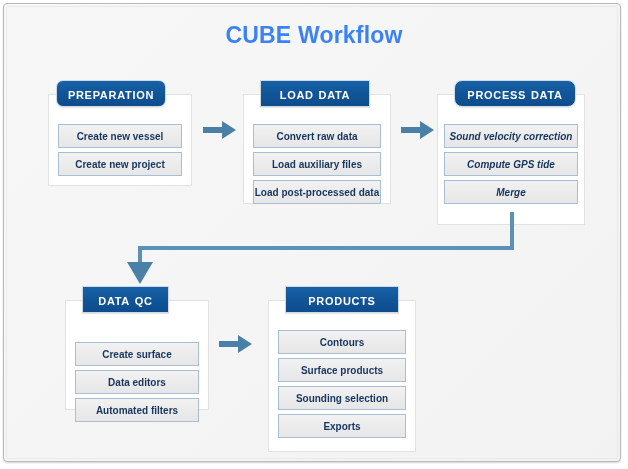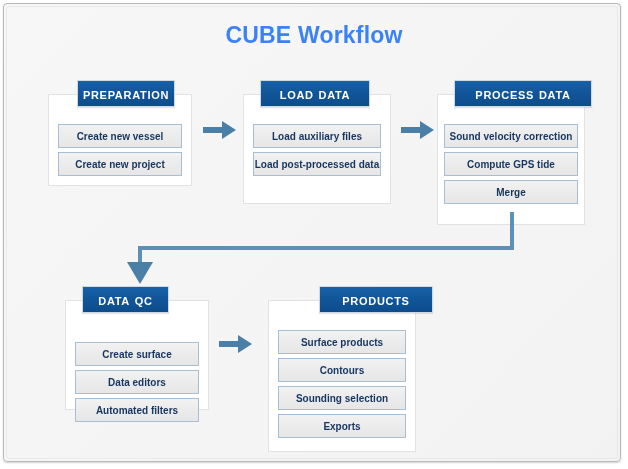--- a/index.html
+++ b/index.html
@@ -124,7 +124,7 @@
 
   <div class="stage" style="left:48px; top:80px; width:144px;">
     <div class="stage-body" style="width:144px; height:92px;"></div>
-    <div class="stage-header" style="left:29px; width:98px;">Preparation</div>
+    <div class="stage-header" style="left:8px; width:110px;border-radius:7px;">Preparation</div>
     <div class="stage-items" style="top:44px; padding:0 10px;">
       <div class="item">Create new vessel</div>
       <div class="item">Create new project</div>

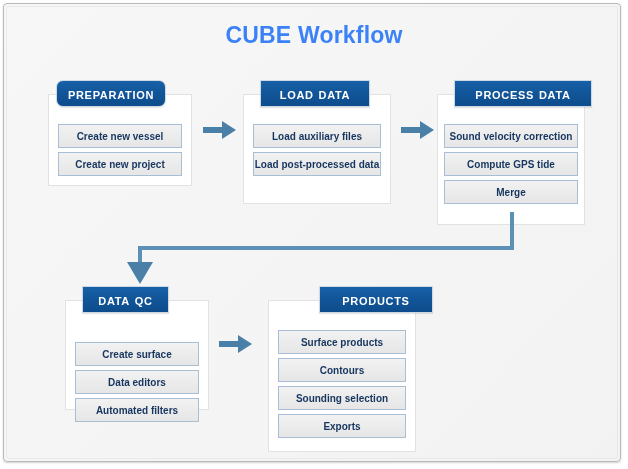--- a/index.html
+++ b/index.html
@@ -154,7 +154,7 @@
 
   <div class="stage" style="left:437px; top:80px; width:148px;">
     <div class="stage-body" style="width:148px; height:131px;"></div>
-    <div class="stage-header" style="left:17px; width:138px;">Process Data</div>
+    <div class="stage-header" style="left:17px; width:122px;border-radius:8px;">Process Data</div>
     <div class="stage-items" style="top:44px; padding:0 7px;">
       <div class="item">Sound velocity correction</div>
       <div class="item">Compute GPS tide</div>

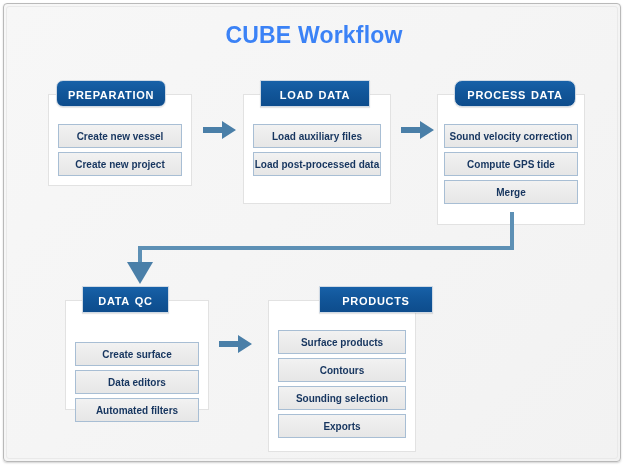--- a/index.html
+++ b/index.html
@@ -141,6 +141,7 @@
     <div class="stage-body" style="width:148px; height:110px;"></div>
     <div class="stage-header" style="left:17px; width:110px;">Load Data</div>
     <div class="stage-items" style="top:44px; padding:0 10px;">
+      <div class="item">Convert raw data</div>
       <div class="item">Load auxiliary files</div>
       <div class="item">Load post-processed data</div>
     </div>

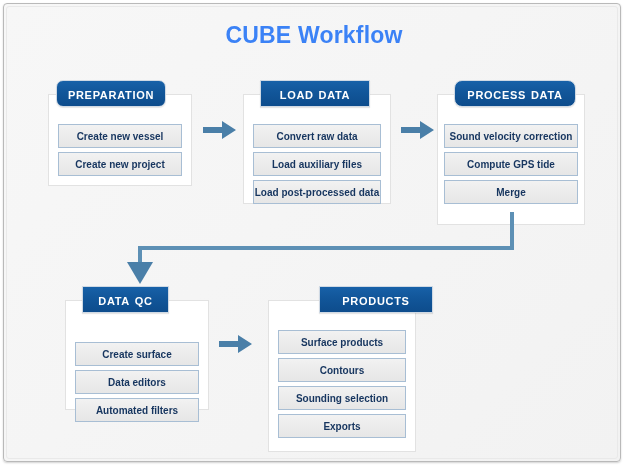--- a/index.html
+++ b/index.html
@@ -156,7 +156,7 @@
   <div class="stage" style="left:437px; top:80px; width:148px;">
     <div class="stage-body" style="width:148px; height:131px;"></div>
     <div class="stage-header" style="left:17px; width:122px;border-radius:8px;">Process Data</div>
-    <div class="stage-items" style="top:44px; padding:0 7px;">
+    <div class="stage-items" style="top:44px; padding:0 7px;font-style:italic;">
       <div class="item">Sound velocity correction</div>
       <div class="item">Compute GPS tide</div>
       <div class="item">Merge</div>

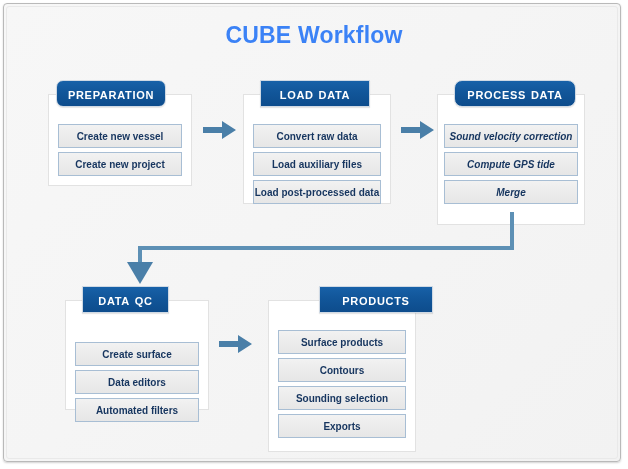--- a/index.html
+++ b/index.html
@@ -188,7 +188,7 @@
 
   <div class="stage" style="left:268px; top:286px; width:148px;">
     <div class="stage-body" style="width:148px; height:152px;"></div>
-    <div class="stage-header" style="left:17px; width:114px;margin-left:34px;">Products</div>
+    <div class="stage-header" style="left:17px; width:114px;">Products</div>
     <div class="stage-items" style="top:44px; padding:0 10px;">
       <div class="item">Surface products</div>
       <div class="item">Contours</div>

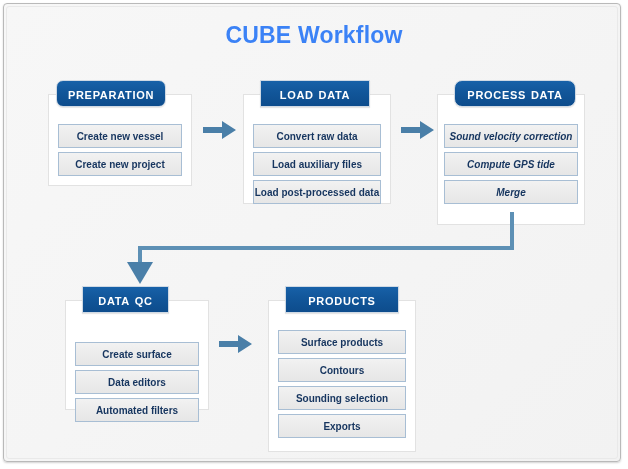--- a/index.html
+++ b/index.html
@@ -190,8 +190,8 @@
     <div class="stage-body" style="width:148px; height:152px;"></div>
     <div class="stage-header" style="left:17px; width:114px;">Products</div>
     <div class="stage-items" style="top:44px; padding:0 10px;">
+      <div class="item">Contours</div>
       <div class="item">Surface products</div>
-      <div class="item">Contours</div>
       <div class="item">Sounding selection</div>
       <div class="item">Exports</div>
     </div>

